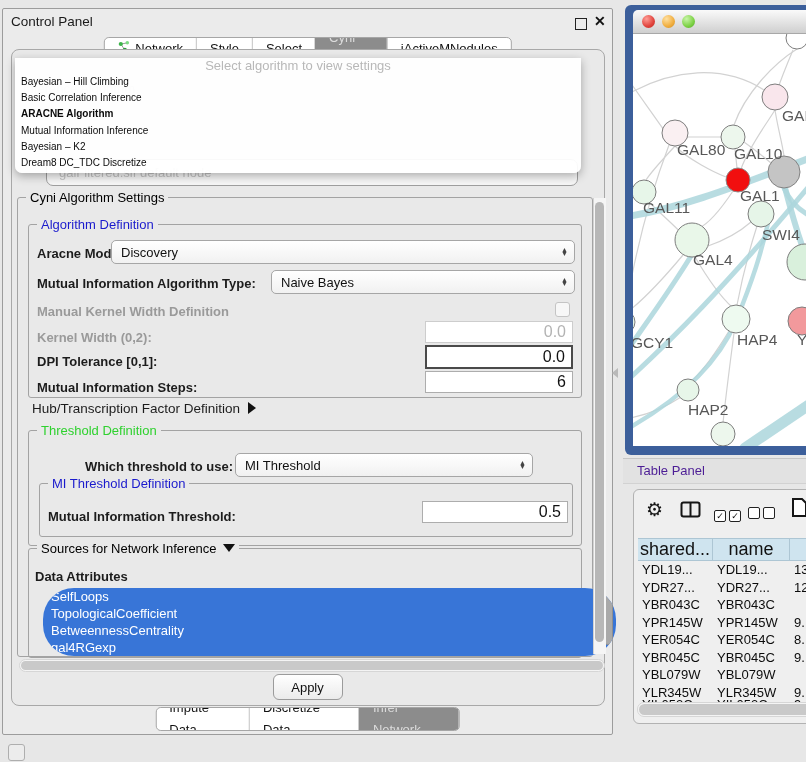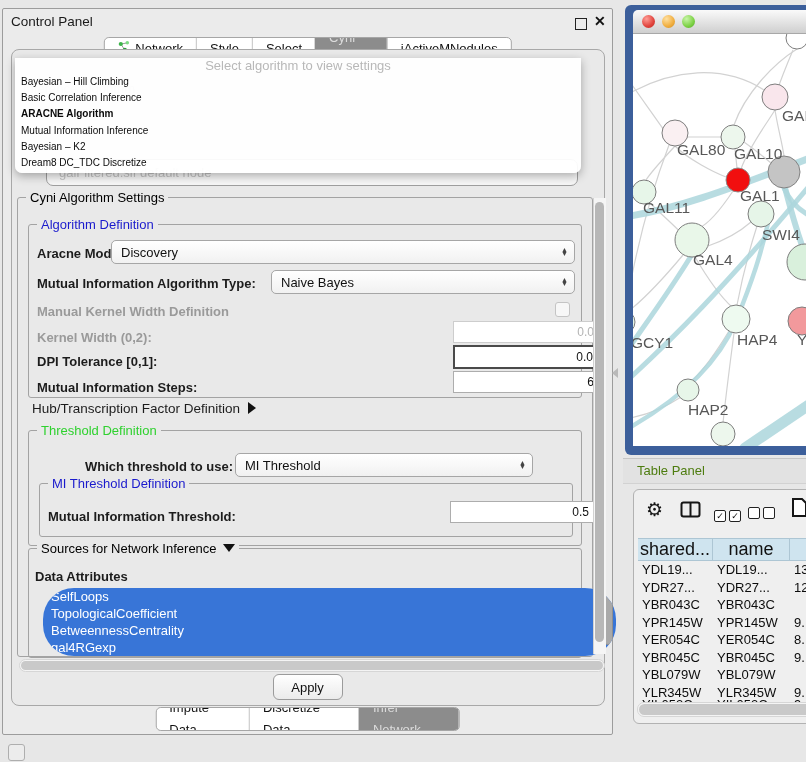--- a/index.html
+++ b/index.html
@@ -48,8 +48,8 @@
   .step{position:absolute;right:6px;top:0;height:100%;display:flex;flex-direction:column;justify-content:center;line-height:4.5px;}
   .step span{font-size:7px;color:#444;}
 
-  .numfield{position:absolute;background:#fff;border:1px solid #adadad;font-size:12px;color:#111;
-            display:flex;align-items:center;justify-content:flex-end;padding:0 6px;box-sizing:border-box;margin-left:28px;}
+  .numfield{position:absolute;background:#fff;border:1px solid #adadad;font-size:16px;color:#111;
+            display:flex;align-items:center;justify-content:flex-end;padding:0 6px;box-sizing:border-box;}
   .numfield.disabled{border-color:#cdcdcd;color:#b3b3b3;}
   .numfield.focus{border:2px solid #4a4a4a;}
 

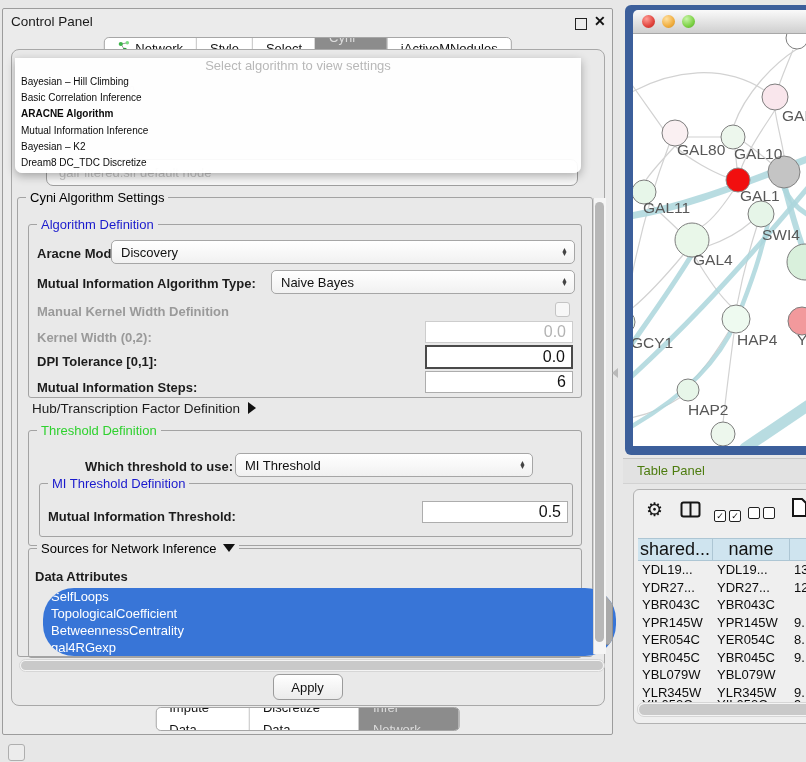--- a/index.html
+++ b/index.html
@@ -82,7 +82,7 @@
 
   
   #tp-bar{left:623px;top:458px;width:183px;height:24px;background:#e2e2e2;border-top:1px solid #c6c6c6;border-bottom:1px solid #d2d2d2;}
-  #tp-bar span{position:absolute;left:14px;top:4px;font-size:13px;color:#4d7c0f;}
+  #tp-bar span{position:absolute;left:14px;top:4px;font-size:13px;color:#4c1d95;}
   #tbl{left:633px;top:489px;width:205px;height:233px;background:#efefef;border:1px solid #b2b2b2;border-radius:6px;overflow:hidden;}
   .tico{position:absolute;color:#161616;}
   .cbx{display:inline-block;width:10px;height:10px;border:1.5px solid #222;border-radius:2px;margin-right:3px;font-size:9px;line-height:10px;text-align:center;color:#111;background:#fff;}

